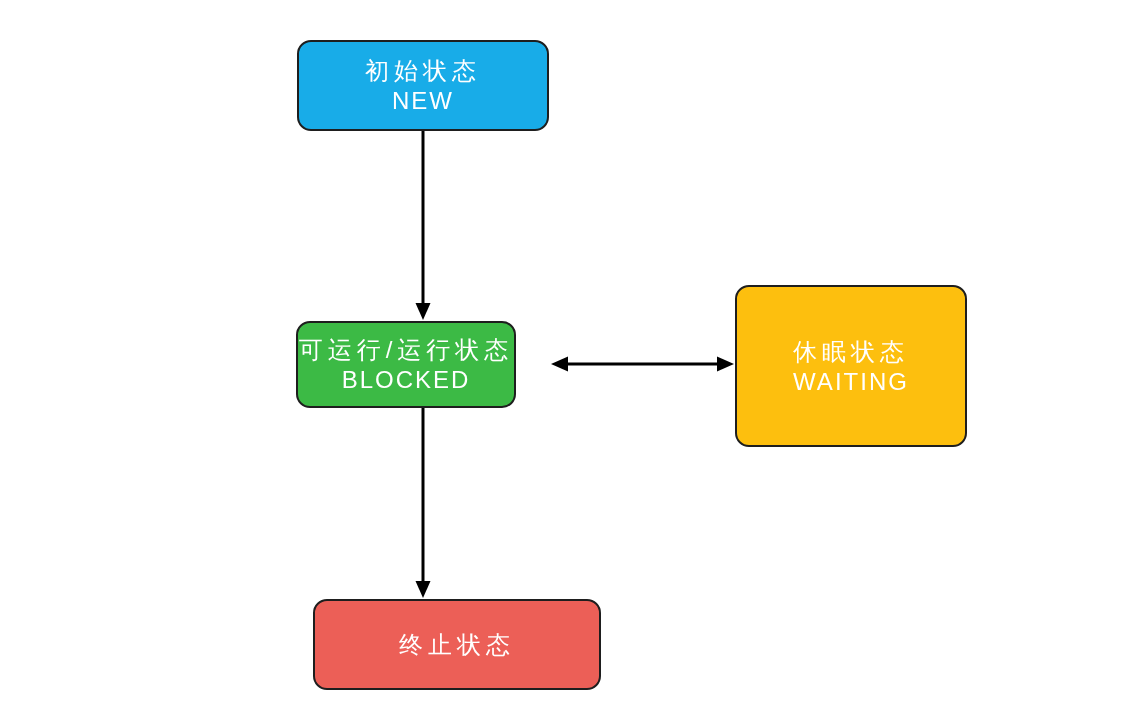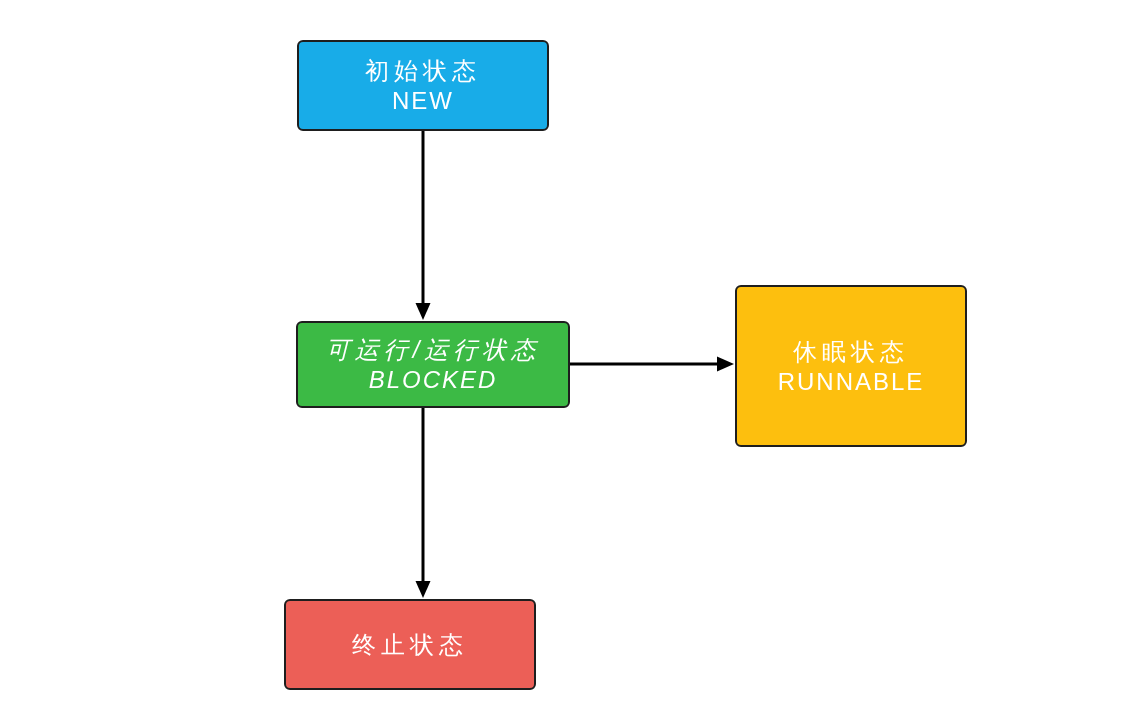--- a/index.html
+++ b/index.html
@@ -27,7 +27,7 @@
     position: absolute;
     box-sizing: border-box;
     border: 2.5px solid #1e1e1e;
-    border-radius: 6px;
+    border-radius: 14px;
     color: #ffffff;
     display: flex;
     flex-direction: column;

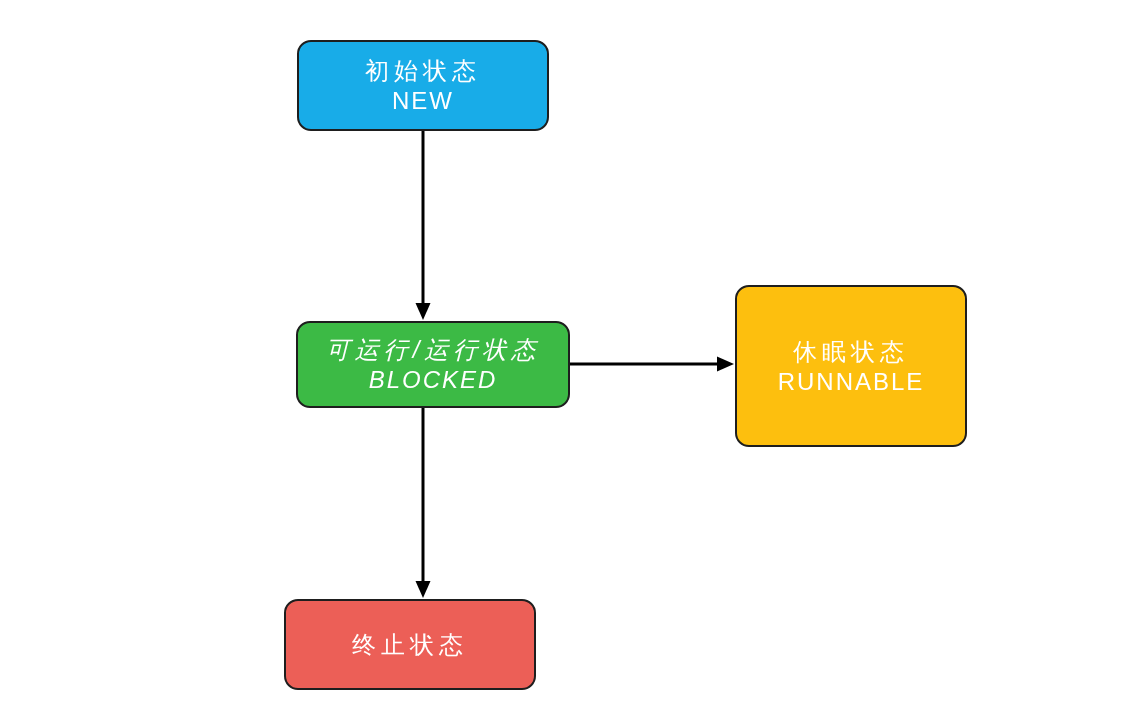--- a/index.html
+++ b/index.html
@@ -50,7 +50,7 @@
     white-space: nowrap;
   }
   .node-new        { left: 297px; top: 40px;  width: 252px; height: 91px;  }
-  .node-runnable   { left: 296px; top: 321px; width: 274px; height: 87px; font-style: italic;  }
+  .node-runnable   { left: 296px; top: 321px; width: 220px; height: 87px;  }
   .node-sleep      { left: 735px; top: 285px; width: 232px; height: 162px; }
   .node-terminated { left: 284px; top: 599px; width: 252px; height: 91px;  }
 </style>

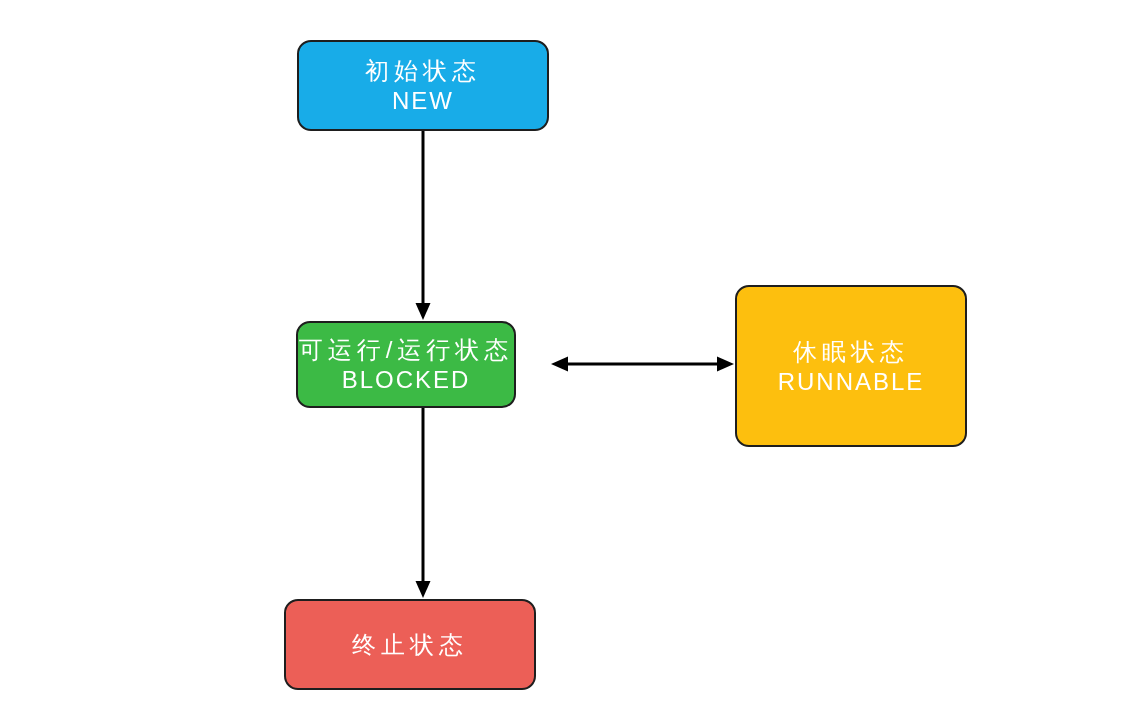--- a/index.html
+++ b/index.html
@@ -90,7 +90,7 @@
 
   <div class="node node-sleep" style="background-color: rgb(253, 191, 14);">
     <div class="line-zh">休眠状态</div>
-    <div class="line-en">RUNNABLE</div>
+    <div class="line-en">WAITING</div>
   </div>
 
   <div class="node node-terminated" style="background-color: rgb(236, 95, 87);">

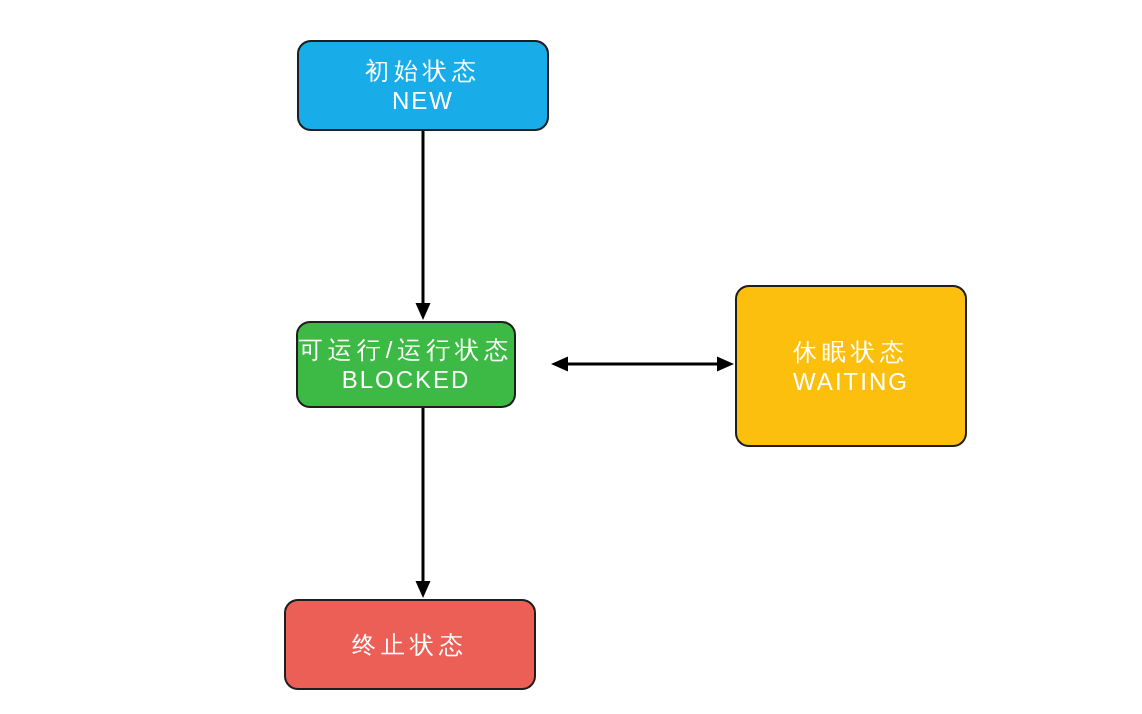--- a/index.html
+++ b/index.html
@@ -52,7 +52,7 @@
   .node-new        { left: 297px; top: 40px;  width: 252px; height: 91px;  }
   .node-runnable   { left: 296px; top: 321px; width: 220px; height: 87px;  }
   .node-sleep      { left: 735px; top: 285px; width: 232px; height: 162px; }
-  .node-terminated { left: 284px; top: 599px; width: 252px; height: 91px;  }
+  .node-terminated { left: 313px; top: 599px; width: 288px; height: 91px;  }
 </style>
 </head>
 <body>

